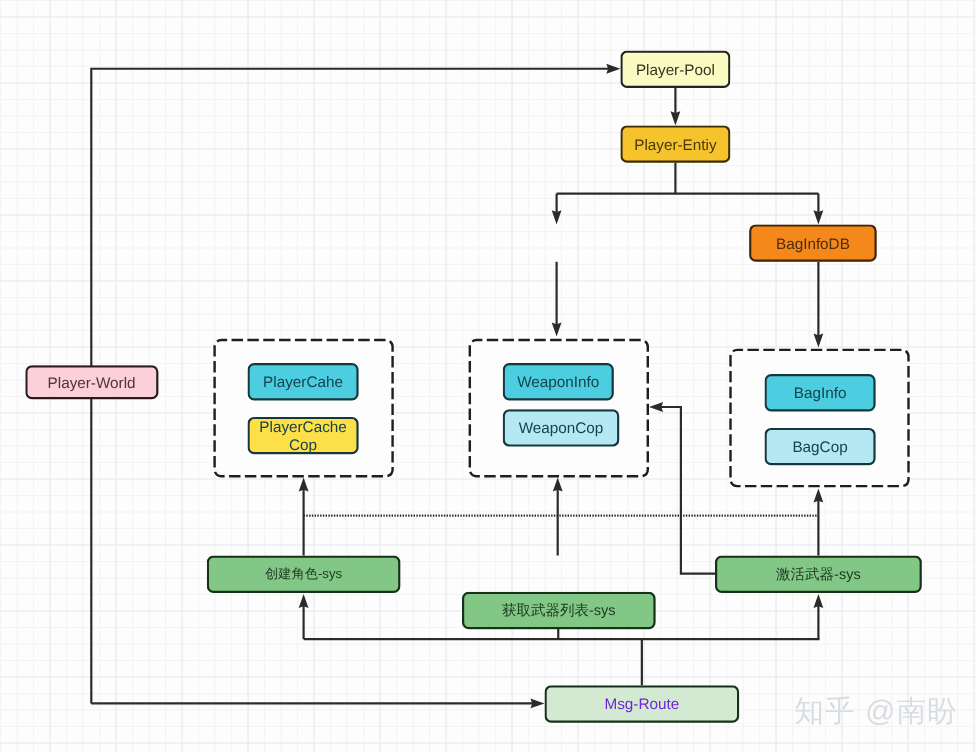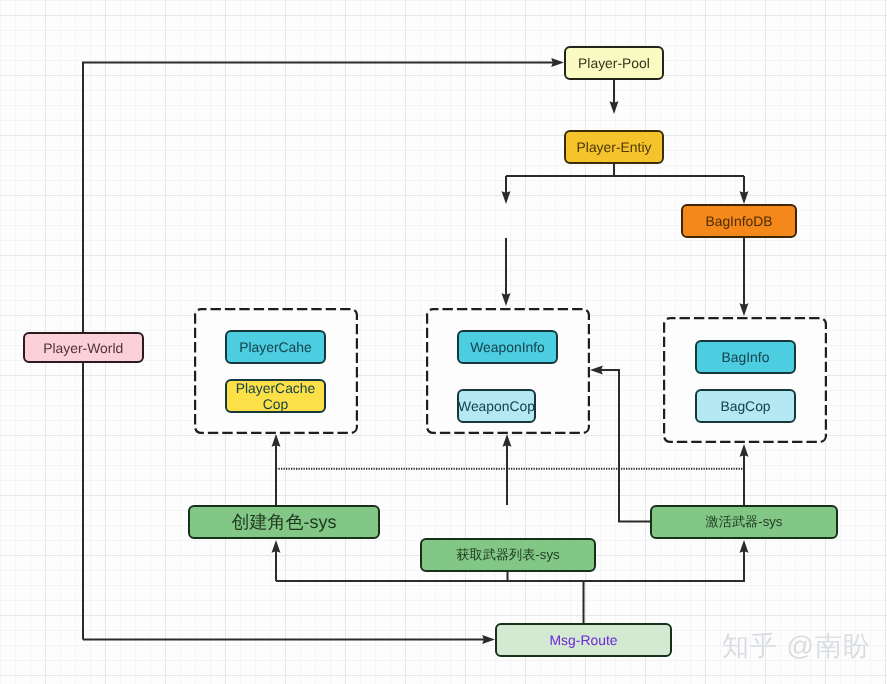--- a/index.html
+++ b/index.html
@@ -181,7 +181,7 @@
 
   <div id="nodes">
       <div class="node" style="left: 564px; top: 46px; width: 100px; height: 34px; background: rgb(250, 250, 195); border: 2.2px solid rgb(36, 36, 26); color: rgb(54, 54, 30); font-size: 13.9px; border-radius: 6px;">Player-Pool</div>
-      <div class="node" style="left: 564px; top: 130px; width: 100px; height: 34px; background: rgb(245, 195, 44); border: 2.2px solid rgb(61, 45, 6); color: rgb(76, 56, 8); font-size: 13.9px; border-radius: 6px;">Player-Entiy</div>
+      <div class="node" style="left: 564px; top: 114px; width: 100px; height: 34px; background: rgb(245, 195, 44); border: 2.2px solid rgb(61, 45, 6); color: rgb(76, 56, 8); font-size: 13.9px; border-radius: 6px;">Player-Entiy</div>
       <div class="node" style="left: 681px; top: 204px; width: 116px; height: 34px; background: rgb(245, 136, 26); border: 2.2px solid rgb(61, 37, 6); color: rgb(76, 45, 8); font-size: 13.9px; border-radius: 6px;">BagInfoDB</div>
       <div class="node" style="left: 23px; top: 331.5px; width: 120.5px; height: 31px; background: rgb(252, 208, 217); border: 2.2px solid rgb(43, 26, 30); color: rgb(78, 52, 56); font-size: 13.9px; border-radius: 6px;">Player-World</div>
       <div class="node" style="left: 225px; top: 329.5px; width: 101px; height: 34px; background: rgb(76, 205, 224); border: 2.2px solid rgb(22, 56, 61); color: rgb(21, 67, 77); font-size: 13.9px; border-radius: 6px;">PlayerCahe</div>

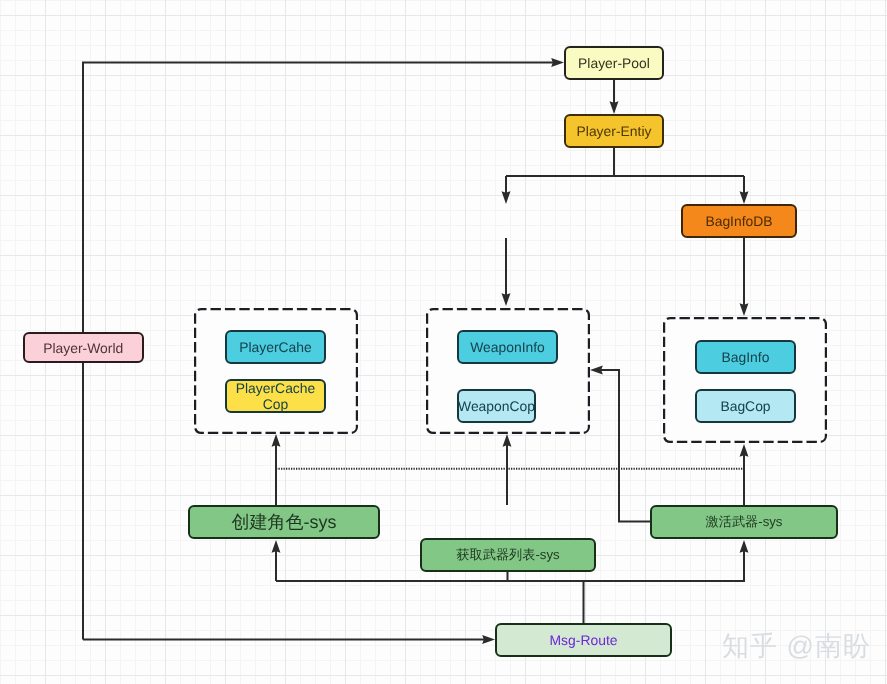--- a/index.html
+++ b/index.html
@@ -188,7 +188,7 @@
       <div class="node" style="left: 225px; top: 378.5px; width: 101px; height: 34px; background: #fde047; border: 2.2px solid rgb(22, 56, 61); color: rgb(21, 67, 77); font-size: 13.9px; border-radius: 6px;">PlayerCache
 Cop</div>
       <div class="node" style="left: 457px; top: 329.5px; width: 101px; height: 34px; background: rgb(76, 205, 224); border: 2.2px solid rgb(22, 56, 61); color: rgb(21, 67, 77); font-size: 13.9px; border-radius: 6px;">WeaponInfo</div>
-      <div class="node" style="left: 457px; top: 389px; width: 79px; height: 34px; background: rgb(180, 232, 242); border: 2.2px solid rgb(22, 56, 61); color: rgb(21, 67, 77); font-size: 13.9px; border-radius: 6px;">WeaponCop</div>
+      <div class="node" style="left: 457px; top: 372px; width: 106px; height: 34px; background: rgb(180, 232, 242); border: 2.2px solid rgb(22, 56, 61); color: rgb(21, 67, 77); font-size: 13.9px; border-radius: 6px;">WeaponCop</div>
       <div class="node" style="left: 694.5px; top: 339.5px; width: 101px; height: 34px; background: rgb(76, 205, 224); border: 2.2px solid rgb(22, 56, 61); color: rgb(21, 67, 77); font-size: 13.9px; border-radius: 6px;">BagInfo</div>
       <div class="node" style="left: 694.5px; top: 388.5px; width: 101px; height: 34px; background: rgb(180, 232, 242); border: 2.2px solid rgb(22, 56, 61); color: rgb(21, 67, 77); font-size: 13.9px; border-radius: 6px;">BagCop</div>
       <div class="node" style="left: 188px; top: 505px; width: 192px; height: 34px; background: rgb(130, 199, 133); border: 2.2px solid rgb(23, 48, 26); color: rgb(29, 54, 32); font-size: 18px; border-radius: 6px;">创建角色-sys</div>

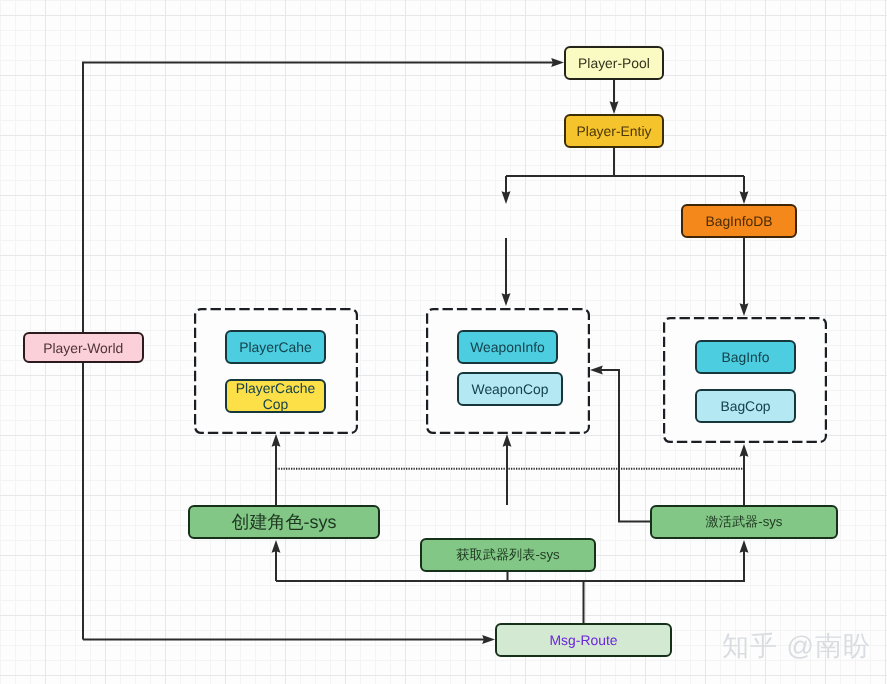--- a/index.html
+++ b/index.html
@@ -191,7 +191,7 @@
       <div class="node" style="left: 457px; top: 372px; width: 106px; height: 34px; background: rgb(180, 232, 242); border: 2.2px solid rgb(22, 56, 61); color: rgb(21, 67, 77); font-size: 13.9px; border-radius: 6px;">WeaponCop</div>
       <div class="node" style="left: 694.5px; top: 339.5px; width: 101px; height: 34px; background: rgb(76, 205, 224); border: 2.2px solid rgb(22, 56, 61); color: rgb(21, 67, 77); font-size: 13.9px; border-radius: 6px;">BagInfo</div>
       <div class="node" style="left: 694.5px; top: 388.5px; width: 101px; height: 34px; background: rgb(180, 232, 242); border: 2.2px solid rgb(22, 56, 61); color: rgb(21, 67, 77); font-size: 13.9px; border-radius: 6px;">BagCop</div>
-      <div class="node" style="left: 188px; top: 505px; width: 192px; height: 34px; background: rgb(130, 199, 133); border: 2.2px solid rgb(23, 48, 26); color: rgb(29, 54, 32); font-size: 18px; border-radius: 6px;">创建角色-sys</div>
+      <div class="node" style="left: 188px; top: 505px; width: 176px; height: 34px; background: rgb(130, 199, 133); border: 2.2px solid rgb(23, 48, 26); color: rgb(29, 54, 32); font-size: 12px; border-radius: 6px;">创建角色-sys</div>
       <div class="node" style="left: 420px; top: 505px; width: 176px; height: 34px; background: rgb(130, 199, 133); border: 2.2px solid rgb(23, 48, 26); color: rgb(29, 54, 32); font-size: 13.2px; border-radius: 6px; margin-top: 33px;">获取武器列表-sys</div>
       <div class="node" style="left: 650px; top: 505px; width: 188px; height: 34px; background: rgb(130, 199, 133); border: 2.2px solid rgb(23, 48, 26); color: rgb(29, 54, 32); font-size: 13.2px; border-radius: 6px;">激活武器-sys</div>
       <div class="node" style="left: 495px; top: 622.5px; width: 177px; height: 34px; background: rgb(212, 233, 210); border: 2.2px solid rgb(23, 48, 26); color: #6d28d9; font-size: 13.9px; border-radius: 6px;">Msg-Route</div>

